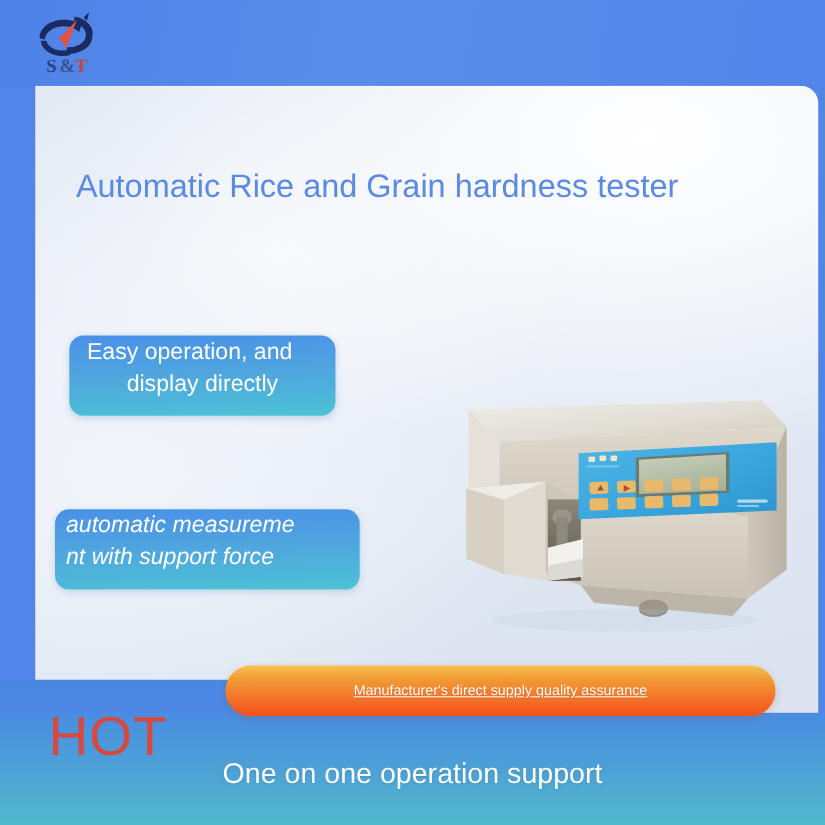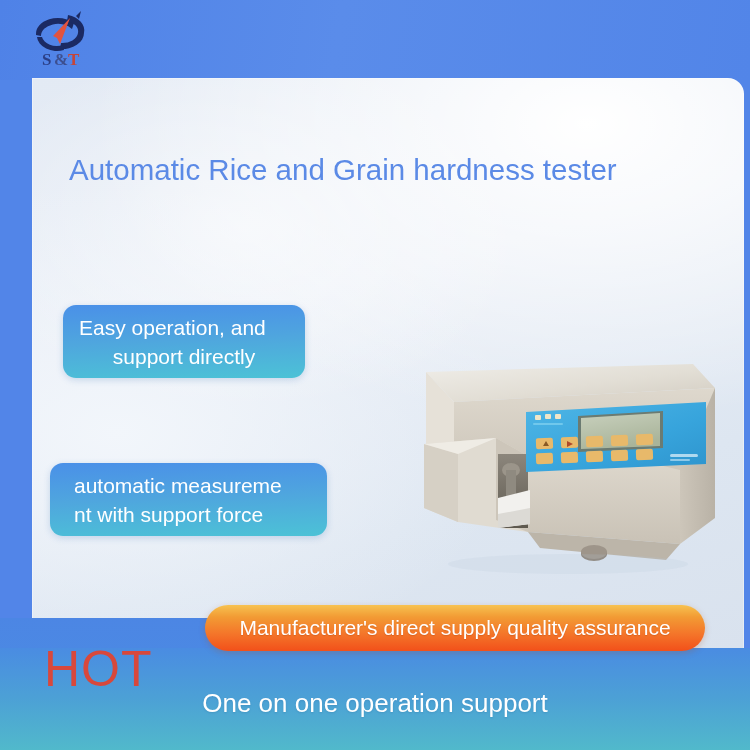--- a/index.html
+++ b/index.html
@@ -89,7 +89,6 @@
     box-sizing: border-box;
     display: flex;
     flex-direction: column;
-    justify-content: center;
   }
   .badge-line {
     font-size: 21px;

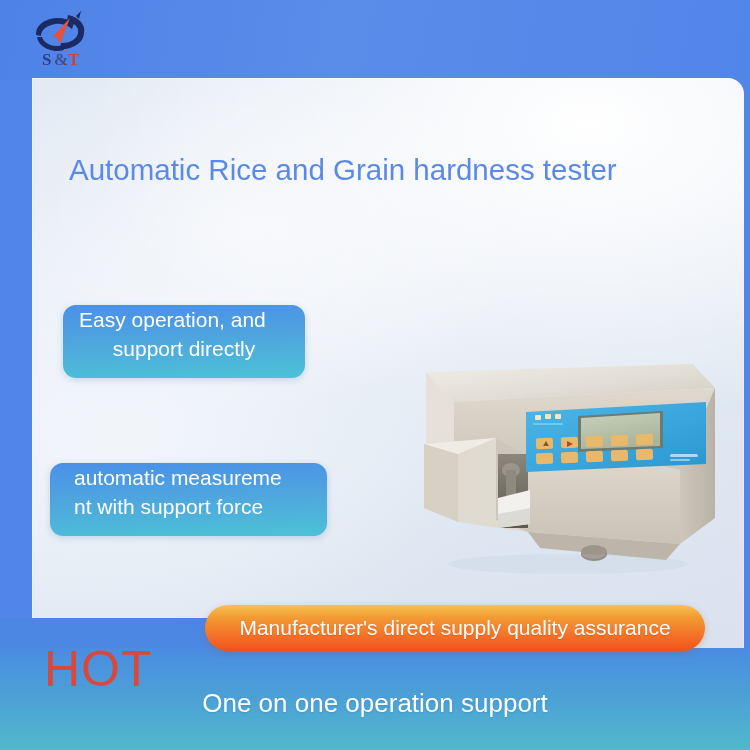--- a/index.html
+++ b/index.html
@@ -205,7 +205,7 @@
 
   <div class="badge" id="badge-1">
     <div class="badge-line">Easy operation, and</div>
-    <div class="badge-line">support directly</div>
+    <div class="badge-line">display directly</div>
   </div>
 
   <div class="badge" id="badge-2">

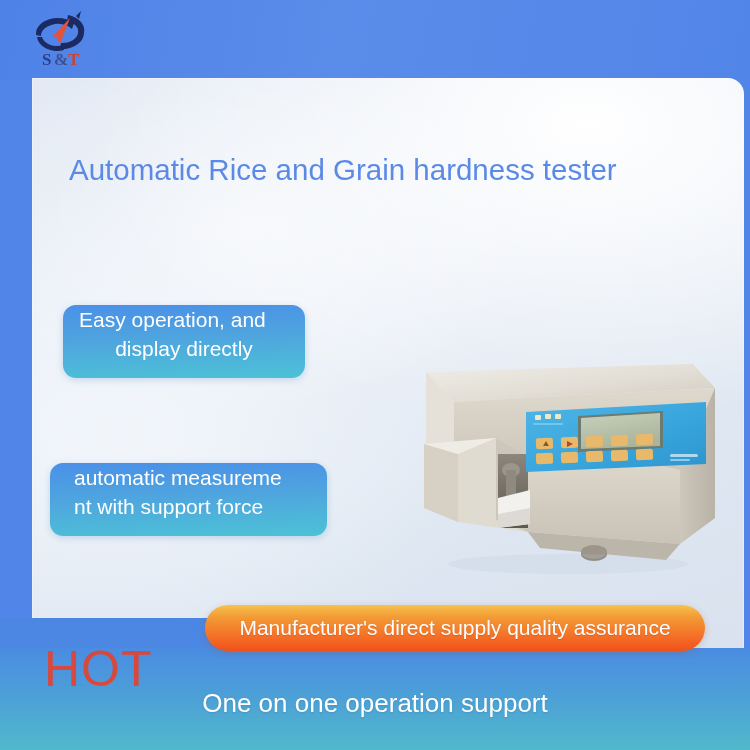--- a/index.html
+++ b/index.html
@@ -105,7 +105,8 @@
   #badge-2 {
     left: 50px; top: 463px;
     width: 277px; height: 73px;
-    padding: 0 24px;
+    padding: 0 10px;
+    font-style: italic;
   }
   #badge-2 .badge-line { text-align: left; }
 

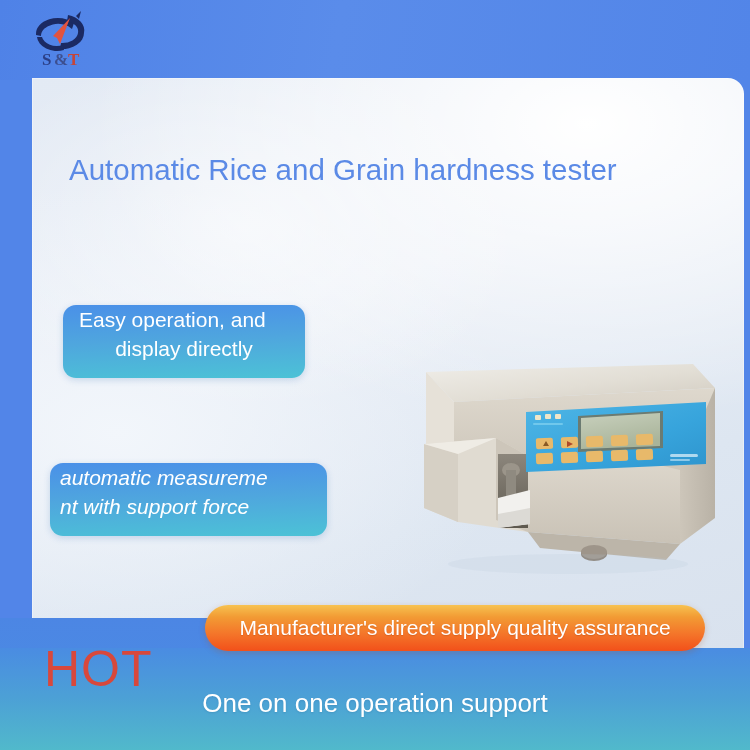--- a/index.html
+++ b/index.html
@@ -133,10 +133,11 @@
   }
   .orange-banner-text {
     color: #ffffff;
-    font-size: 21px;
+    font-size: 13px;
     line-height: 22px;
     white-space: nowrap;
     text-shadow: 0 1px 1px rgba(160,60,10,.3);
+    text-decoration: underline;
   }
 
   

